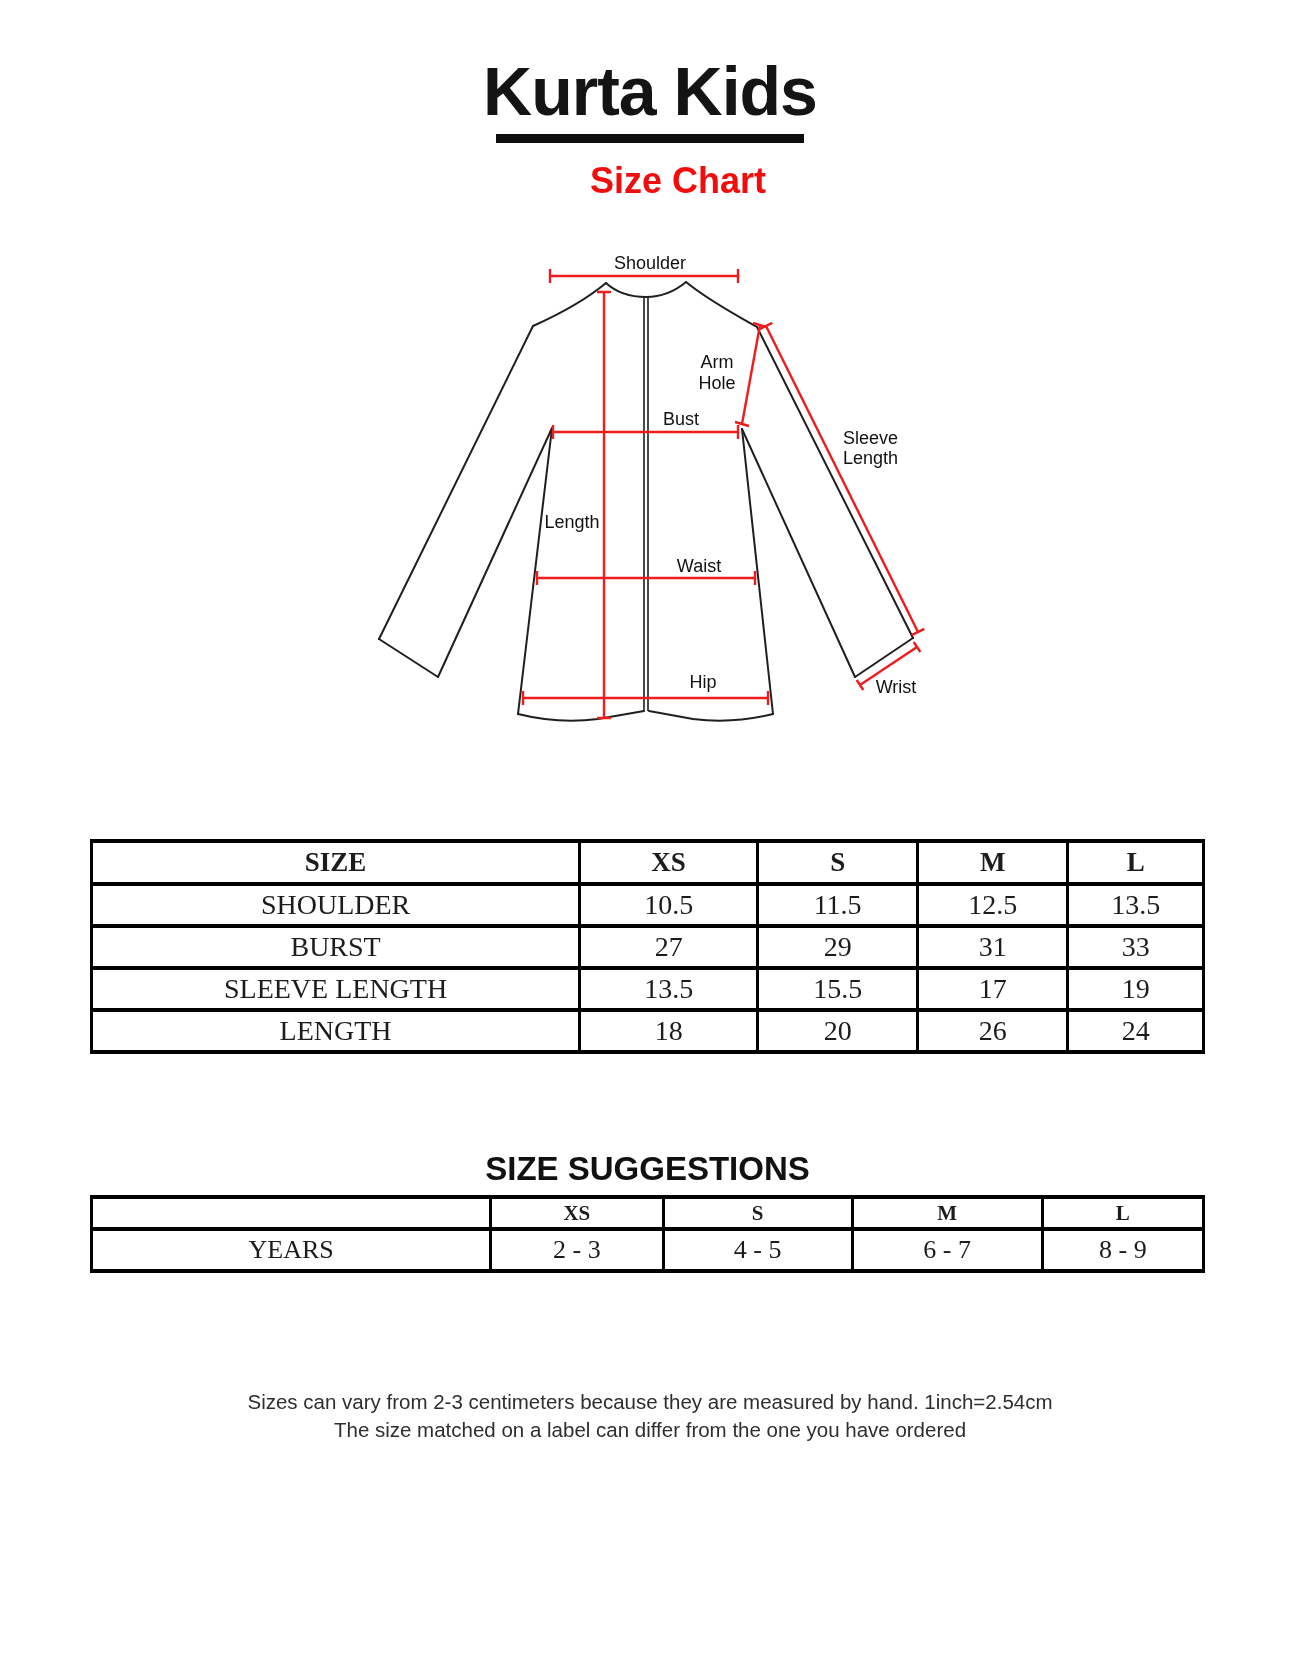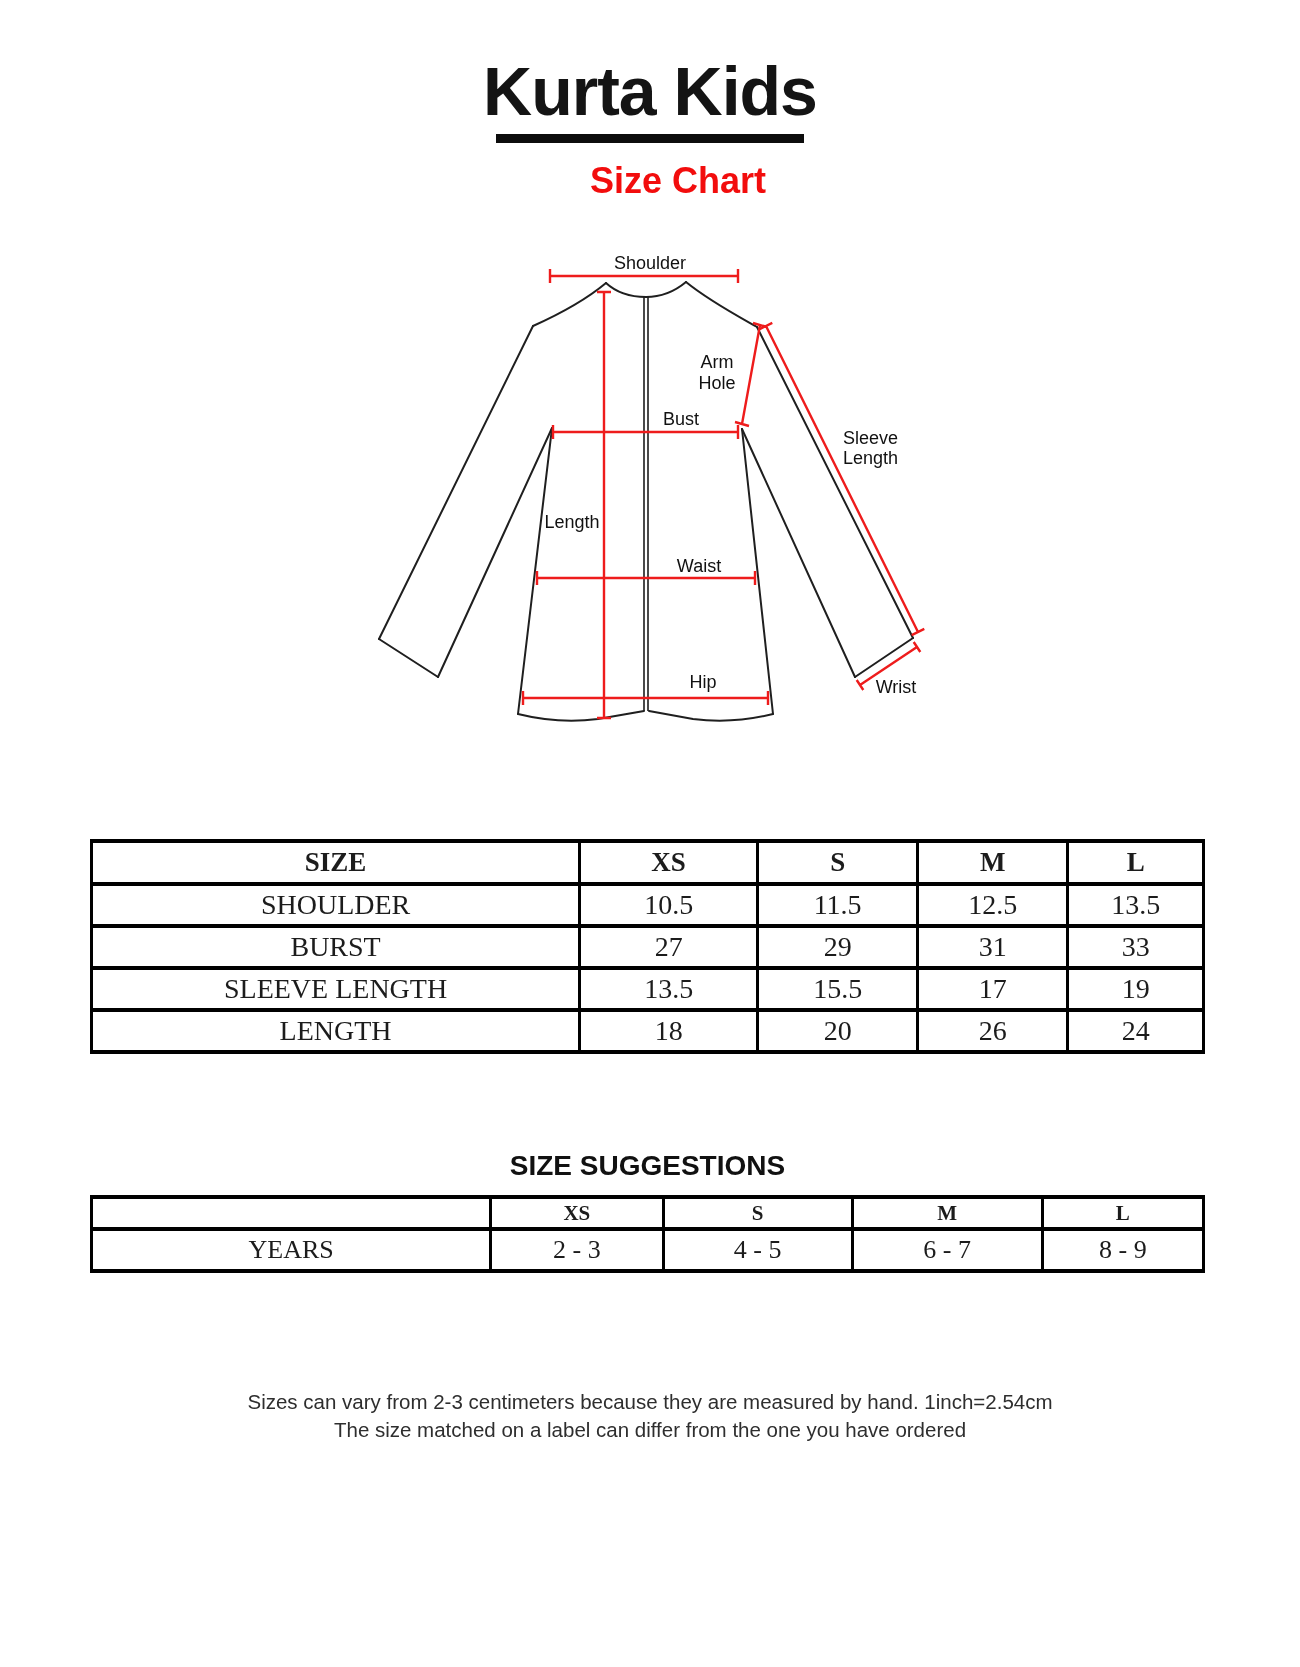--- a/index.html
+++ b/index.html
@@ -25,7 +25,7 @@
   .section-heading{position:absolute;left:90px;width:1115px;text-align:center;
                    font-weight:bold;color:#111111;}
   #inches-heading{top:788px;font-size:31px;}
-  #suggestions-heading{top:1150px;font-size:28px;}
+  #suggestions-heading{top:1150px;font-size:33px;}
 
   
   .size-table{position:absolute;left:90px;border-collapse:collapse;table-layout:fixed;

